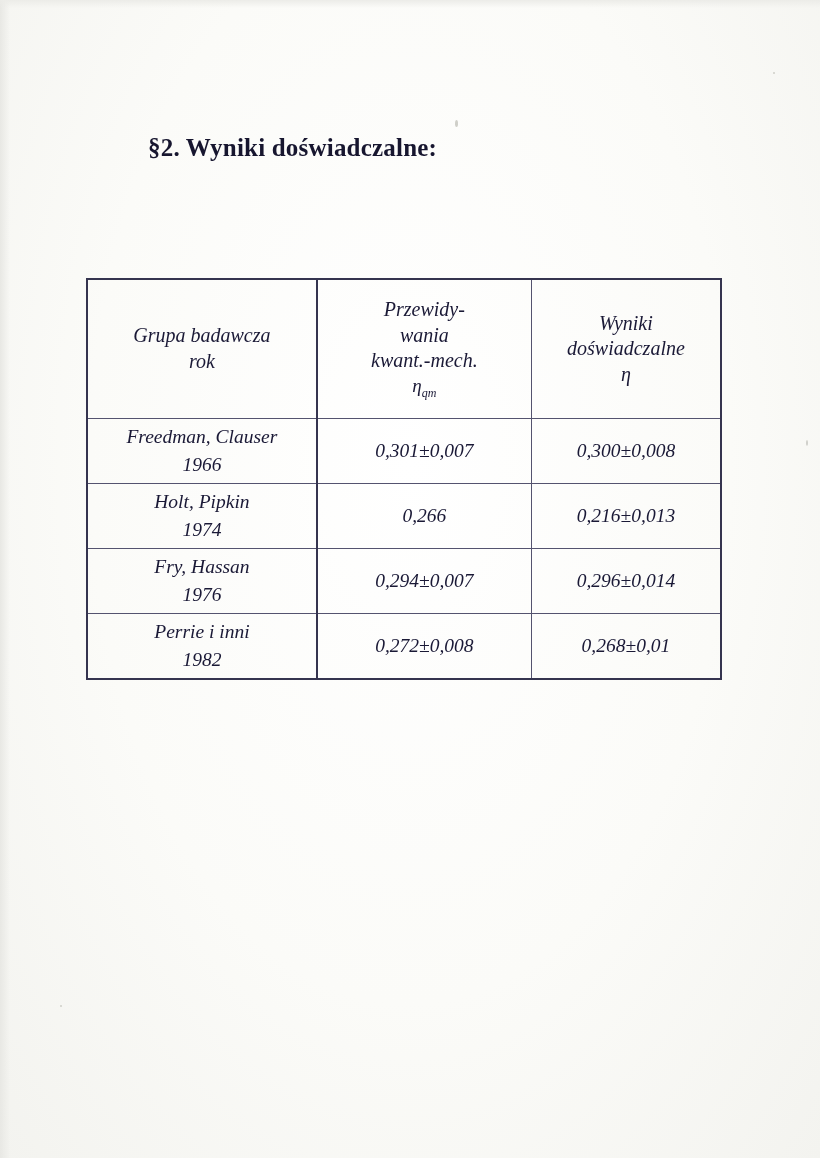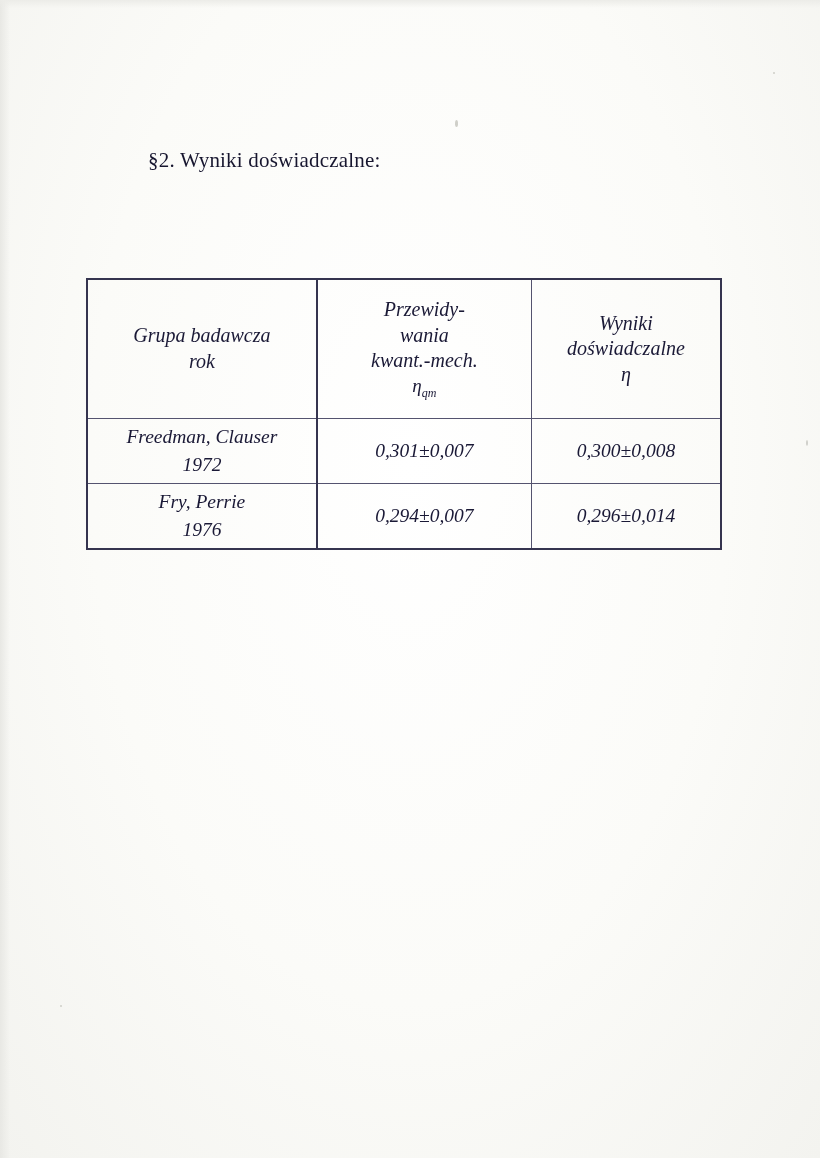--- a/index.html
+++ b/index.html
@@ -43,9 +43,9 @@
   .heading {
     position: absolute;
     left: 148px;
-    top: 148px;
-    font-size: 21px;
-    font-weight: normal;
+    top: 134px;
+    font-size: 25px;
+    font-weight: bold;
     letter-spacing: 0.2px;
     color: #17162f;
   }

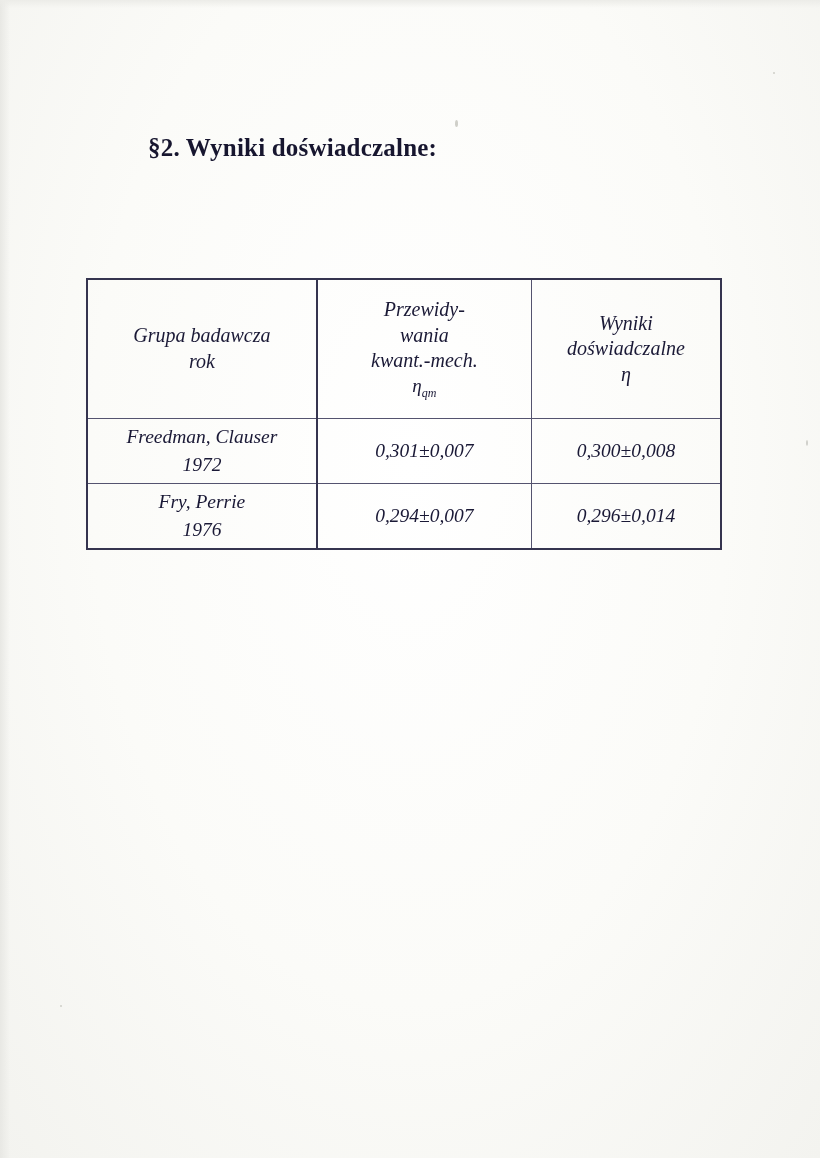--- a/index.html
+++ b/index.html
@@ -157,7 +157,7 @@
         <td class="col-a">
           <div class="cell-two-line">
             <span class="grp-name">Freedman, Clauser</span>
-            <span class="grp-year">1972</span>
+            <span class="grp-year">1966</span>
           </div>
         </td>
         <td class="col-b val">0,301±0,007</td>

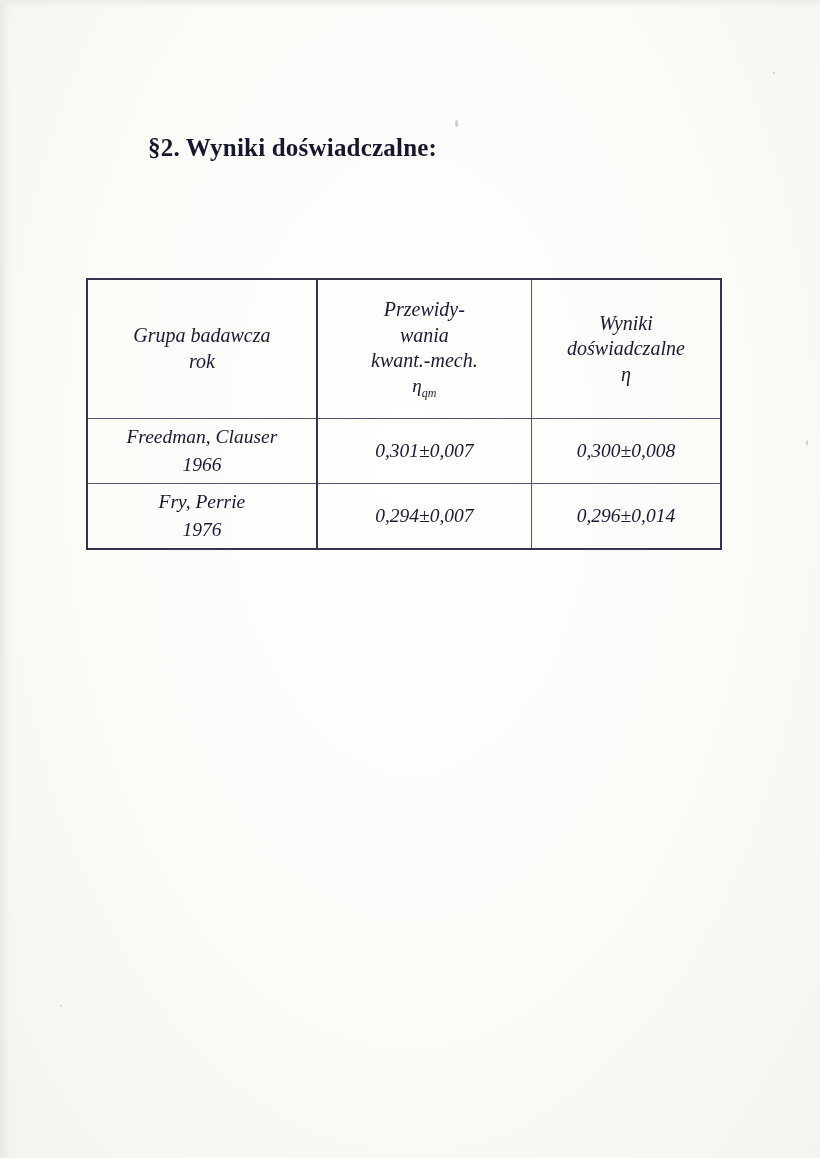--- a/index.html
+++ b/index.html
@@ -166,6 +166,16 @@
       <tr>
         <td class="col-a">
           <div class="cell-two-line">
+            <span class="grp-name">Holt, Pipkin</span>
+            <span class="grp-year">1974</span>
+          </div>
+        </td>
+        <td class="col-b val">0,266</td>
+        <td class="col-c val">0,216±0,013</td>
+      </tr>
+      <tr>
+        <td class="col-a">
+          <div class="cell-two-line">
             <span class="grp-name">Fry, Perrie</span>
             <span class="grp-year">1976</span>
           </div>

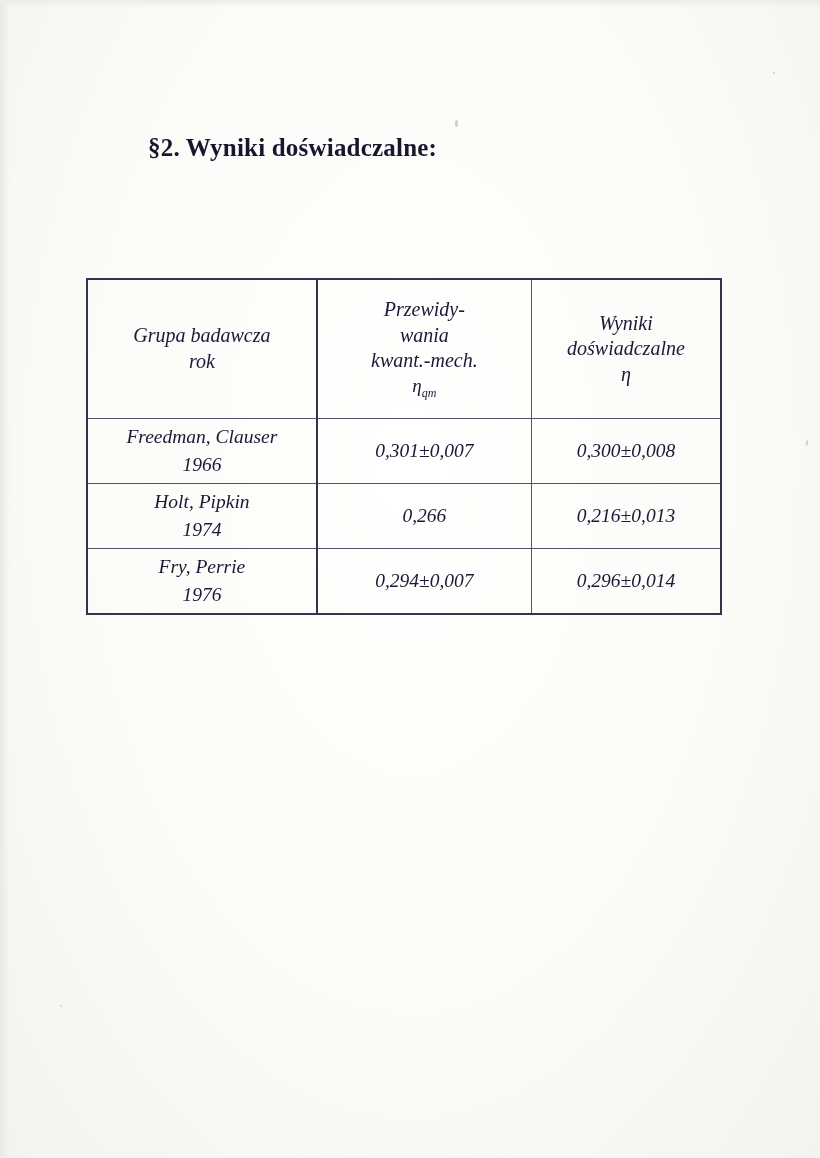--- a/index.html
+++ b/index.html
@@ -176,7 +176,7 @@
       <tr>
         <td class="col-a">
           <div class="cell-two-line">
-            <span class="grp-name">Fry, Perrie</span>
+            <span class="grp-name">Fry, Hassan</span>
             <span class="grp-year">1976</span>
           </div>
         </td>

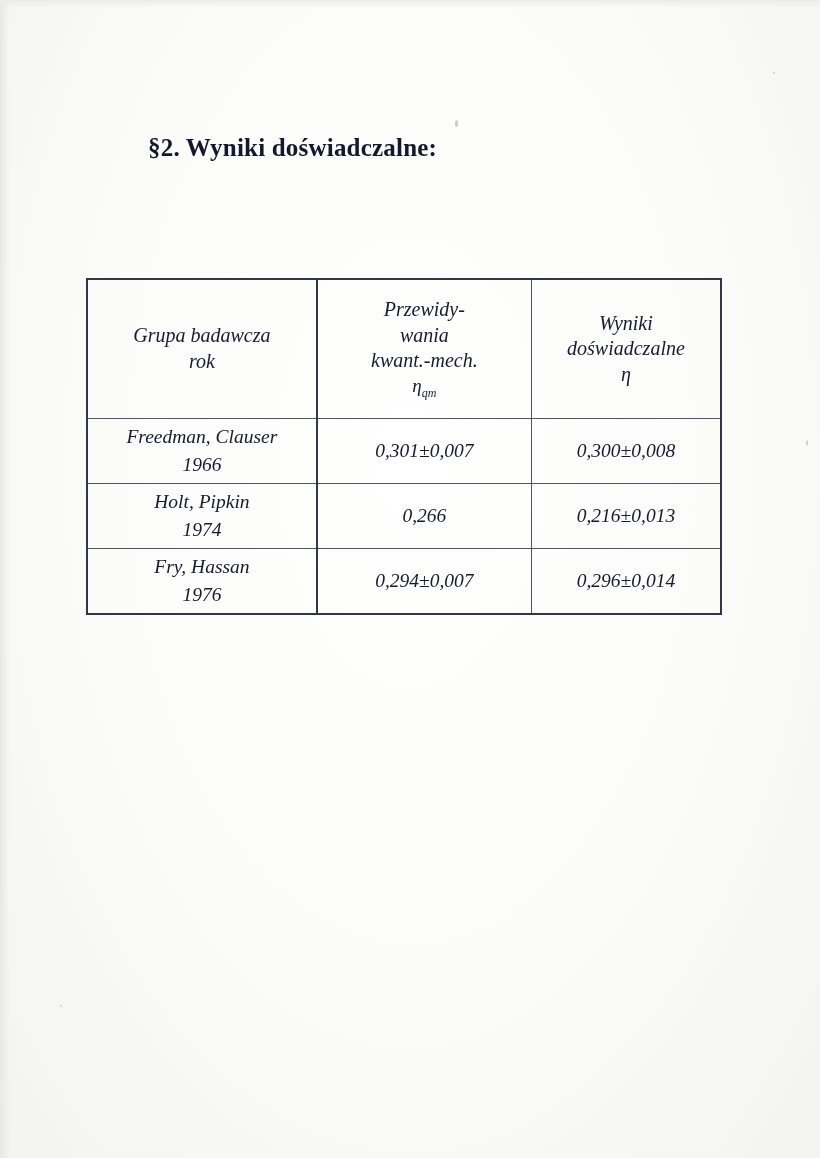--- a/index.html
+++ b/index.html
@@ -183,6 +183,16 @@
         <td class="col-b val">0,294±0,007</td>
         <td class="col-c val">0,296±0,014</td>
       </tr>
+      <tr>
+        <td class="col-a">
+          <div class="cell-two-line">
+            <span class="grp-name">Perrie i inni</span>
+            <span class="grp-year">1982</span>
+          </div>
+        </td>
+        <td class="col-b val">0,272±0,008</td>
+        <td class="col-c val">0,268±0,01</td>
+      </tr>
     </tbody>
   </table>
 </div>

